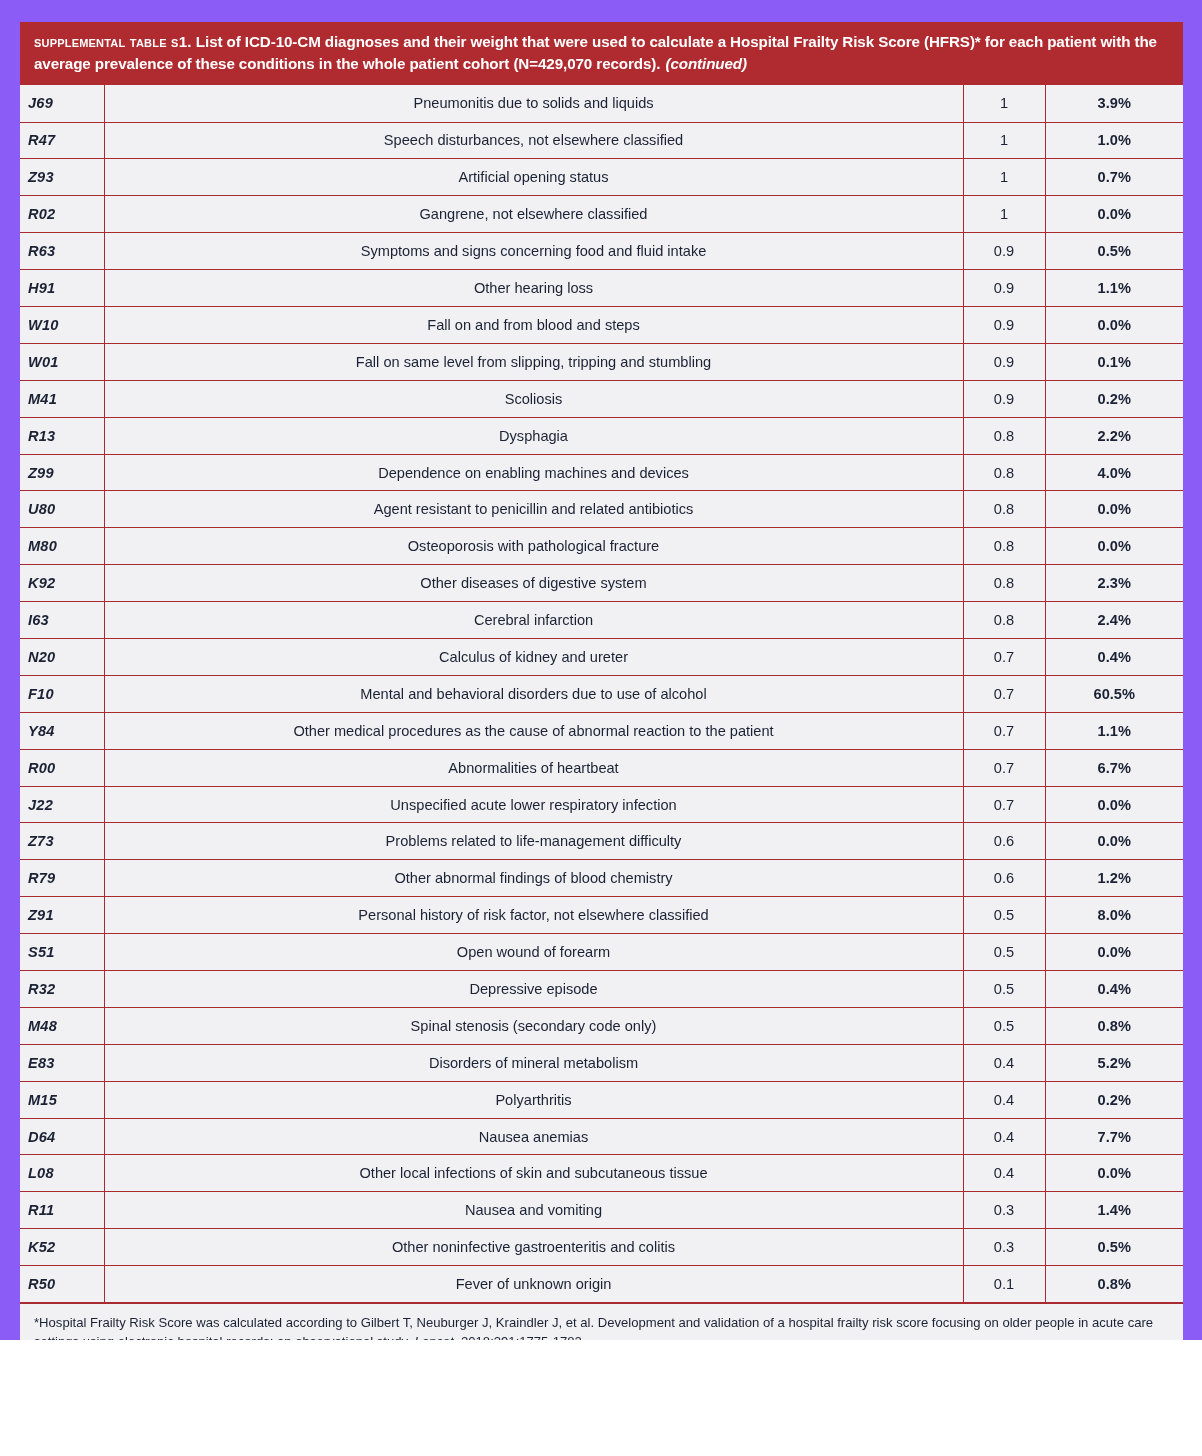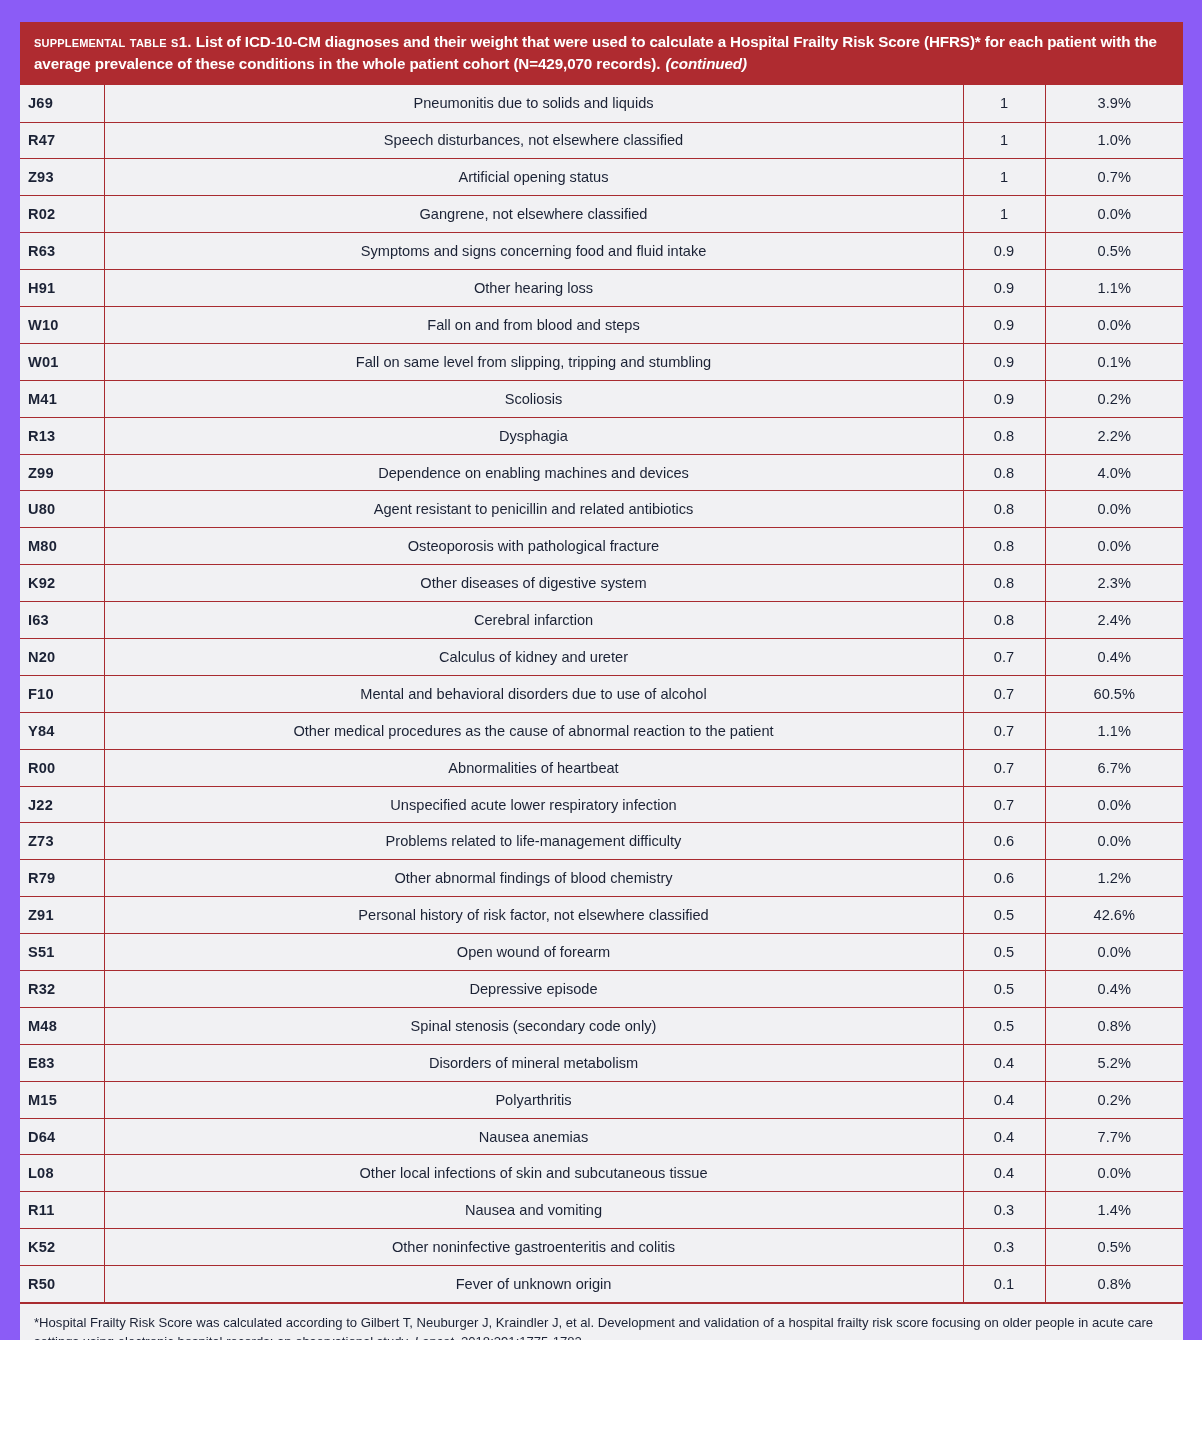--- a/index.html
+++ b/index.html
@@ -73,6 +73,7 @@
     padding-left: 18px;
     border-right: 1.4px solid #A82B2F;
     letter-spacing: 0.2px;
+    font-style: italic;
   }
   td.c-desc {
     text-align: center;

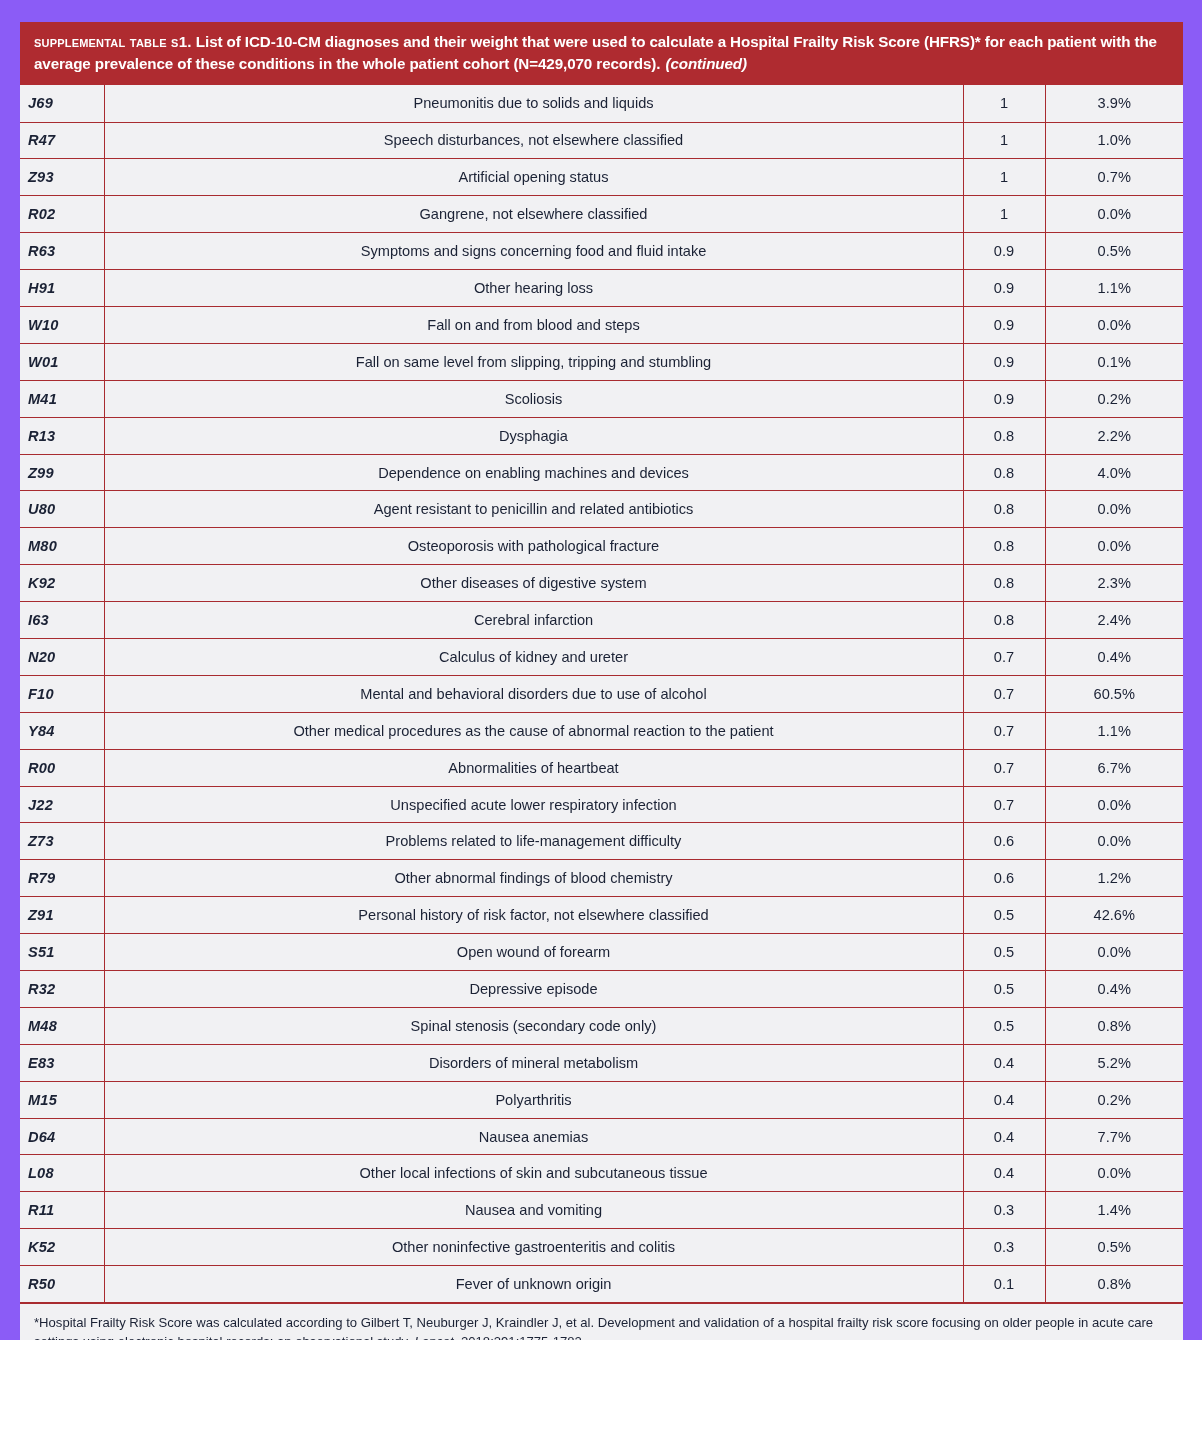--- a/index.html
+++ b/index.html
@@ -90,7 +90,7 @@
   td.c-prev {
     width: 138px;
     text-align: center;
-    font-weight: normal;
+    font-weight: bold;
   }
   table.hfrs tr:last-child td {
     border-bottom: 2.2px solid #A82B2F;

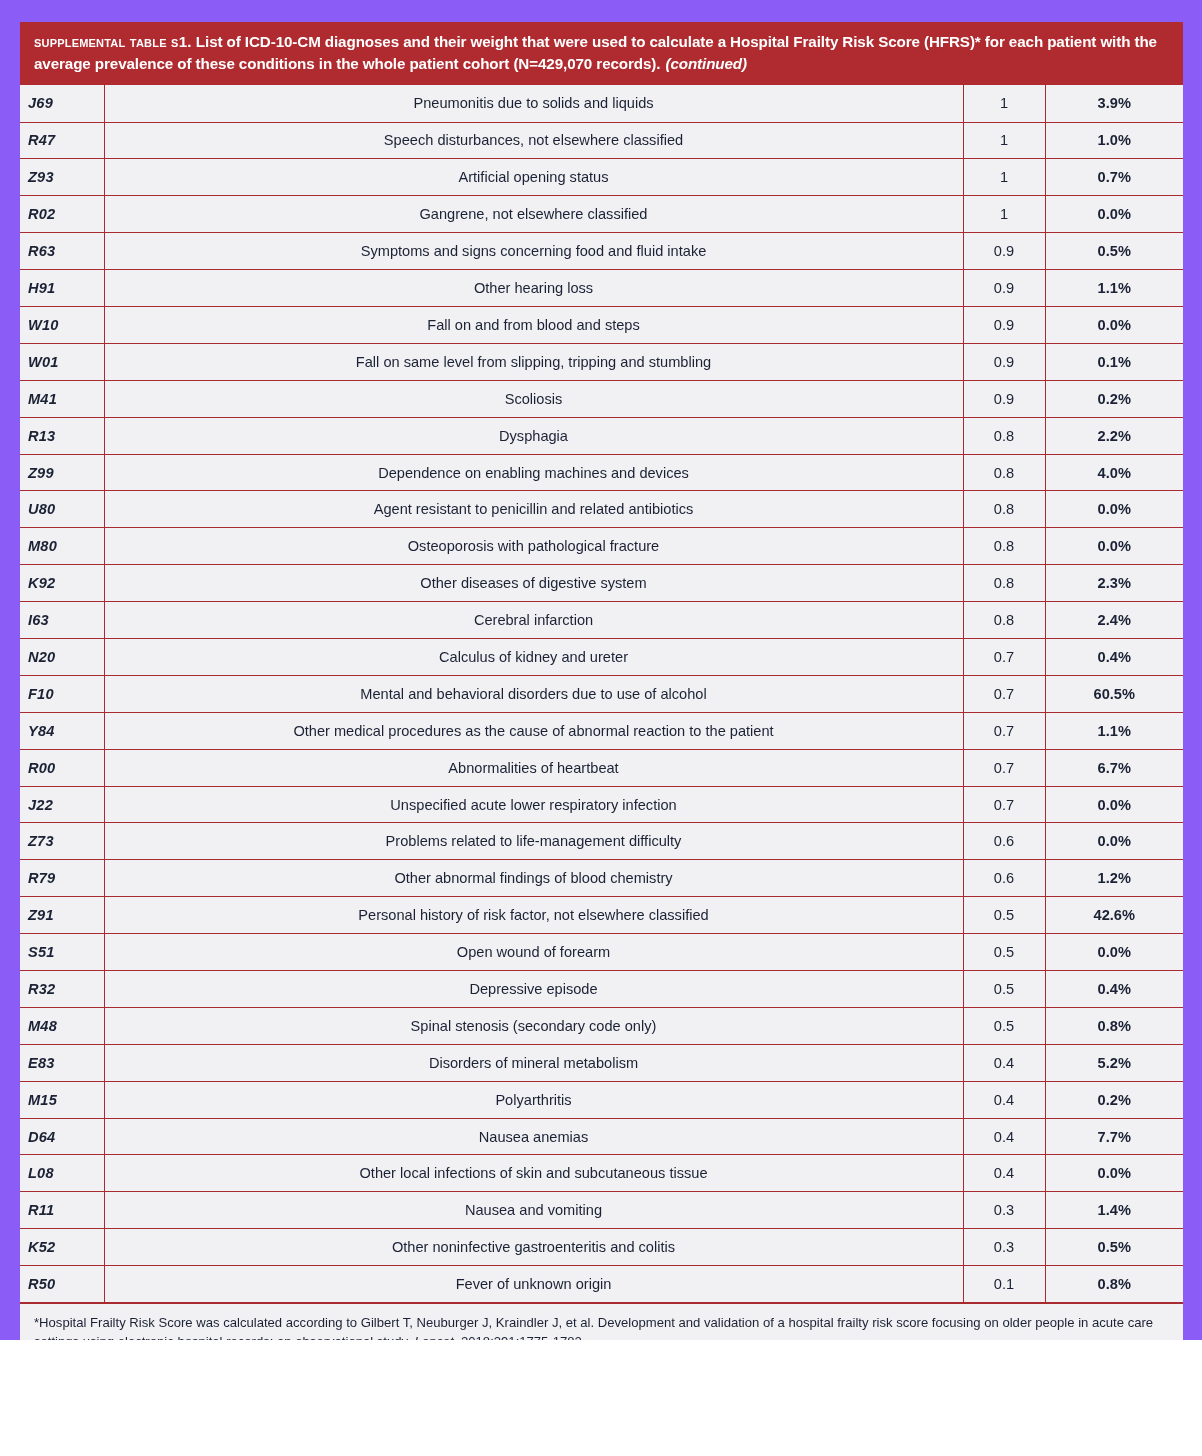--- a/index.html
+++ b/index.html
@@ -258,7 +258,7 @@
             <td class="c-code">Z91</td>
             <td class="c-desc">Personal history of risk factor, not elsewhere classified</td>
             <td class="c-weight">0.5</td>
-            <td class="c-prev">42.6%</td>
+            <td class="c-prev">8.0%</td>
           </tr>
           <tr>
             <td class="c-code">S51</td>

